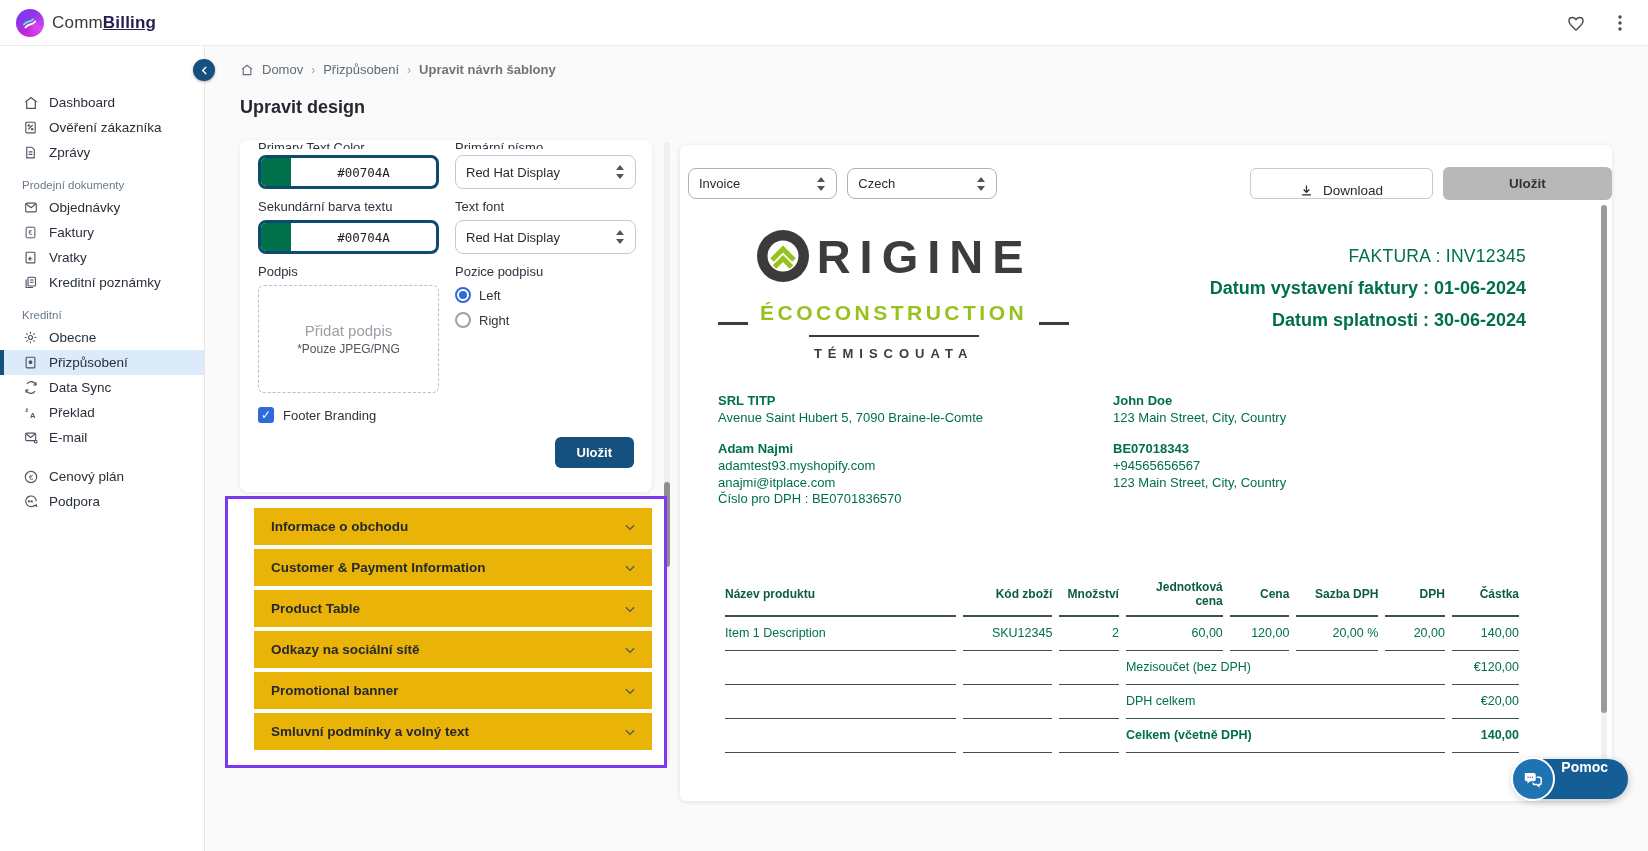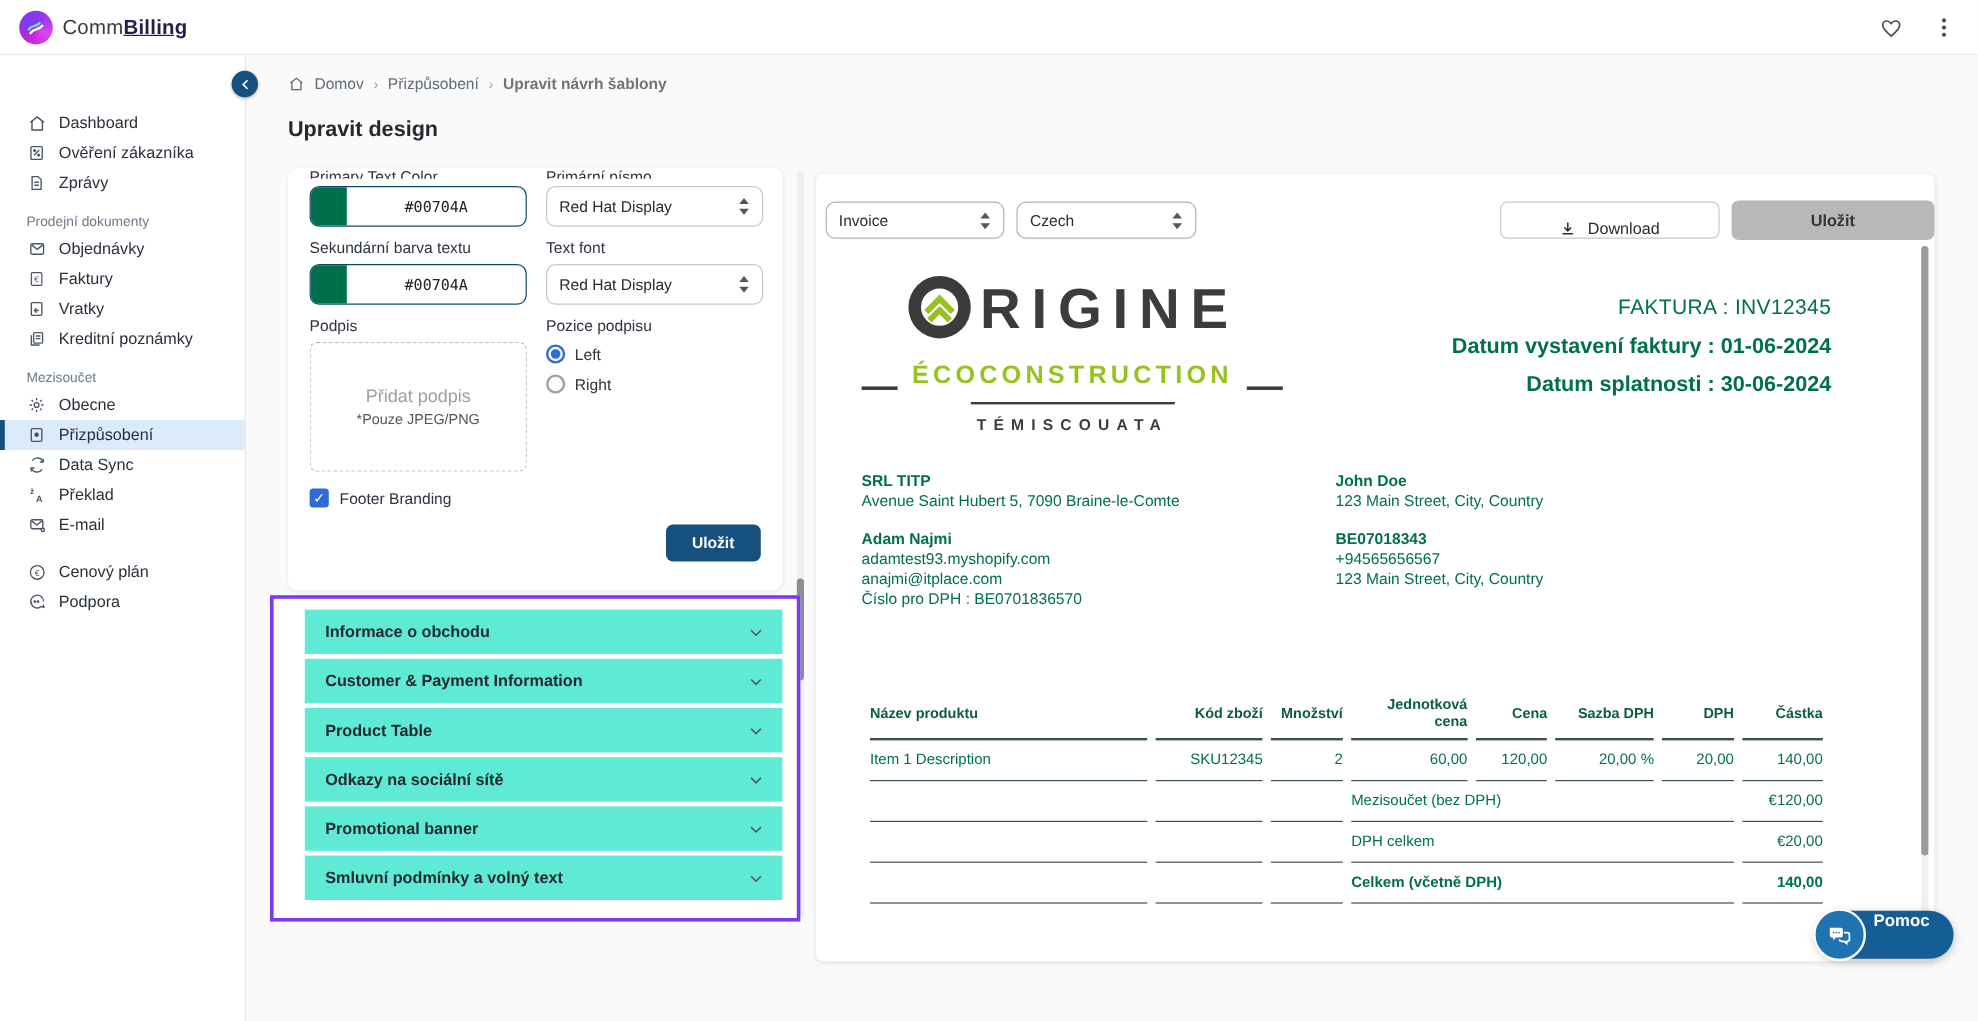--- a/index.html
+++ b/index.html
@@ -39,7 +39,7 @@
   .clip-row { height:9px; overflow:hidden; }
   .clip-row .lbl { margin-top:-10px; }
   .lbl { font-size:13px; color:#2c3440; padding:10px 0 6px; }
-  .color-field { display:flex; align-items:center; height:34px; border:1px solid #0c4a6e; border-radius:8px; overflow:hidden; background:#fff; }
+  .color-field { display:flex; align-items:center; height:34px; border:3px solid #0c4a6e; border-radius:8px; overflow:hidden; background:#fff; }
   .swatch { width:30px; height:34px; background:#00704A; flex:none; }
   .color-field input { border:0; outline:none; width:100%; text-align:center; font-family:"DejaVu Sans Mono", monospace; font-size:12.5px; color:#222; background:transparent; }
   .select { display:flex; align-items:center; justify-content:space-between; height:34px; border:1px solid #c2c9cf; border-radius:8px; padding:0 10px; font-size:13px; color:#2b2b2b; background:#fff; cursor:pointer; }

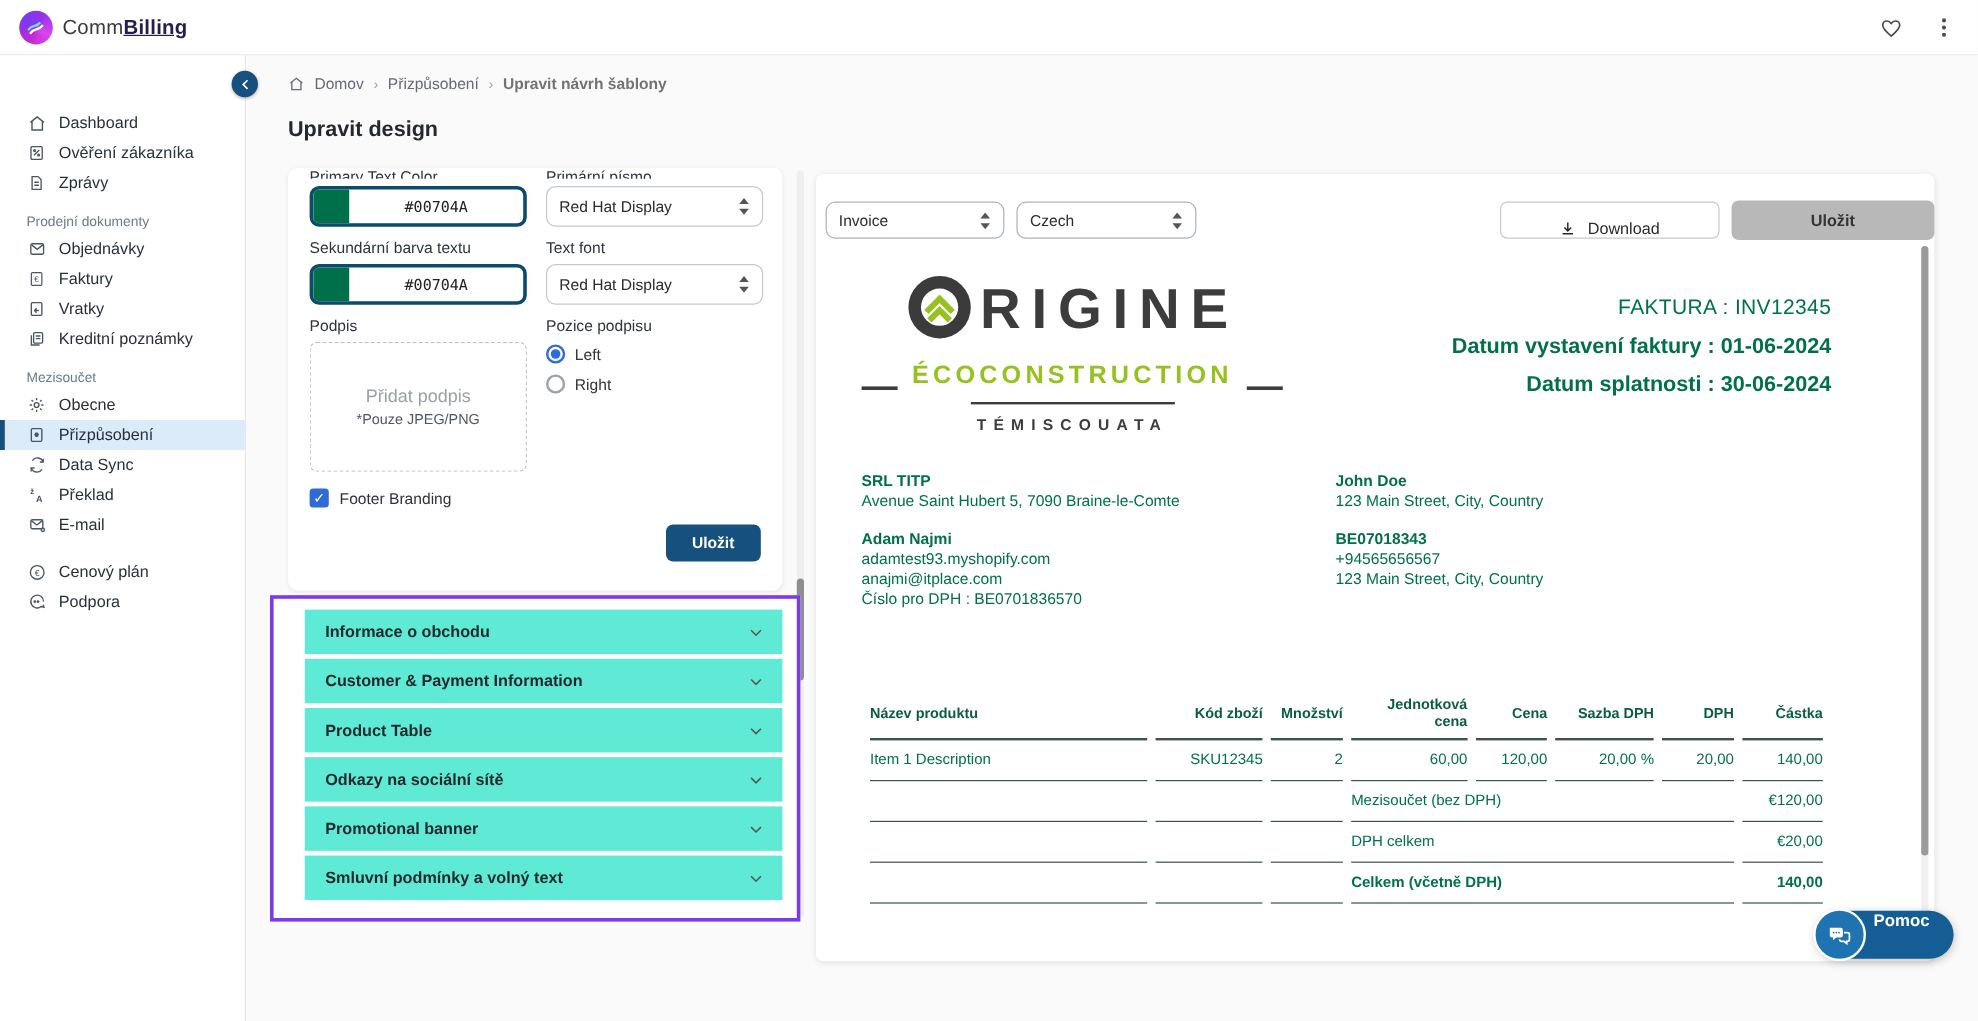--- a/index.html
+++ b/index.html
@@ -208,7 +208,7 @@
       <span>Kreditní poznámky</span>
     </div>
 
-    <div class="nav-sec">Mezisoučet</div>
+    <div class="nav-sec">Kreditní</div>
     <div class="nav-item">
       <span class="ic">
           <svg width="15" height="15" viewBox="0 0 24 24" fill="none" stroke="currentColor" stroke-width="1.8">

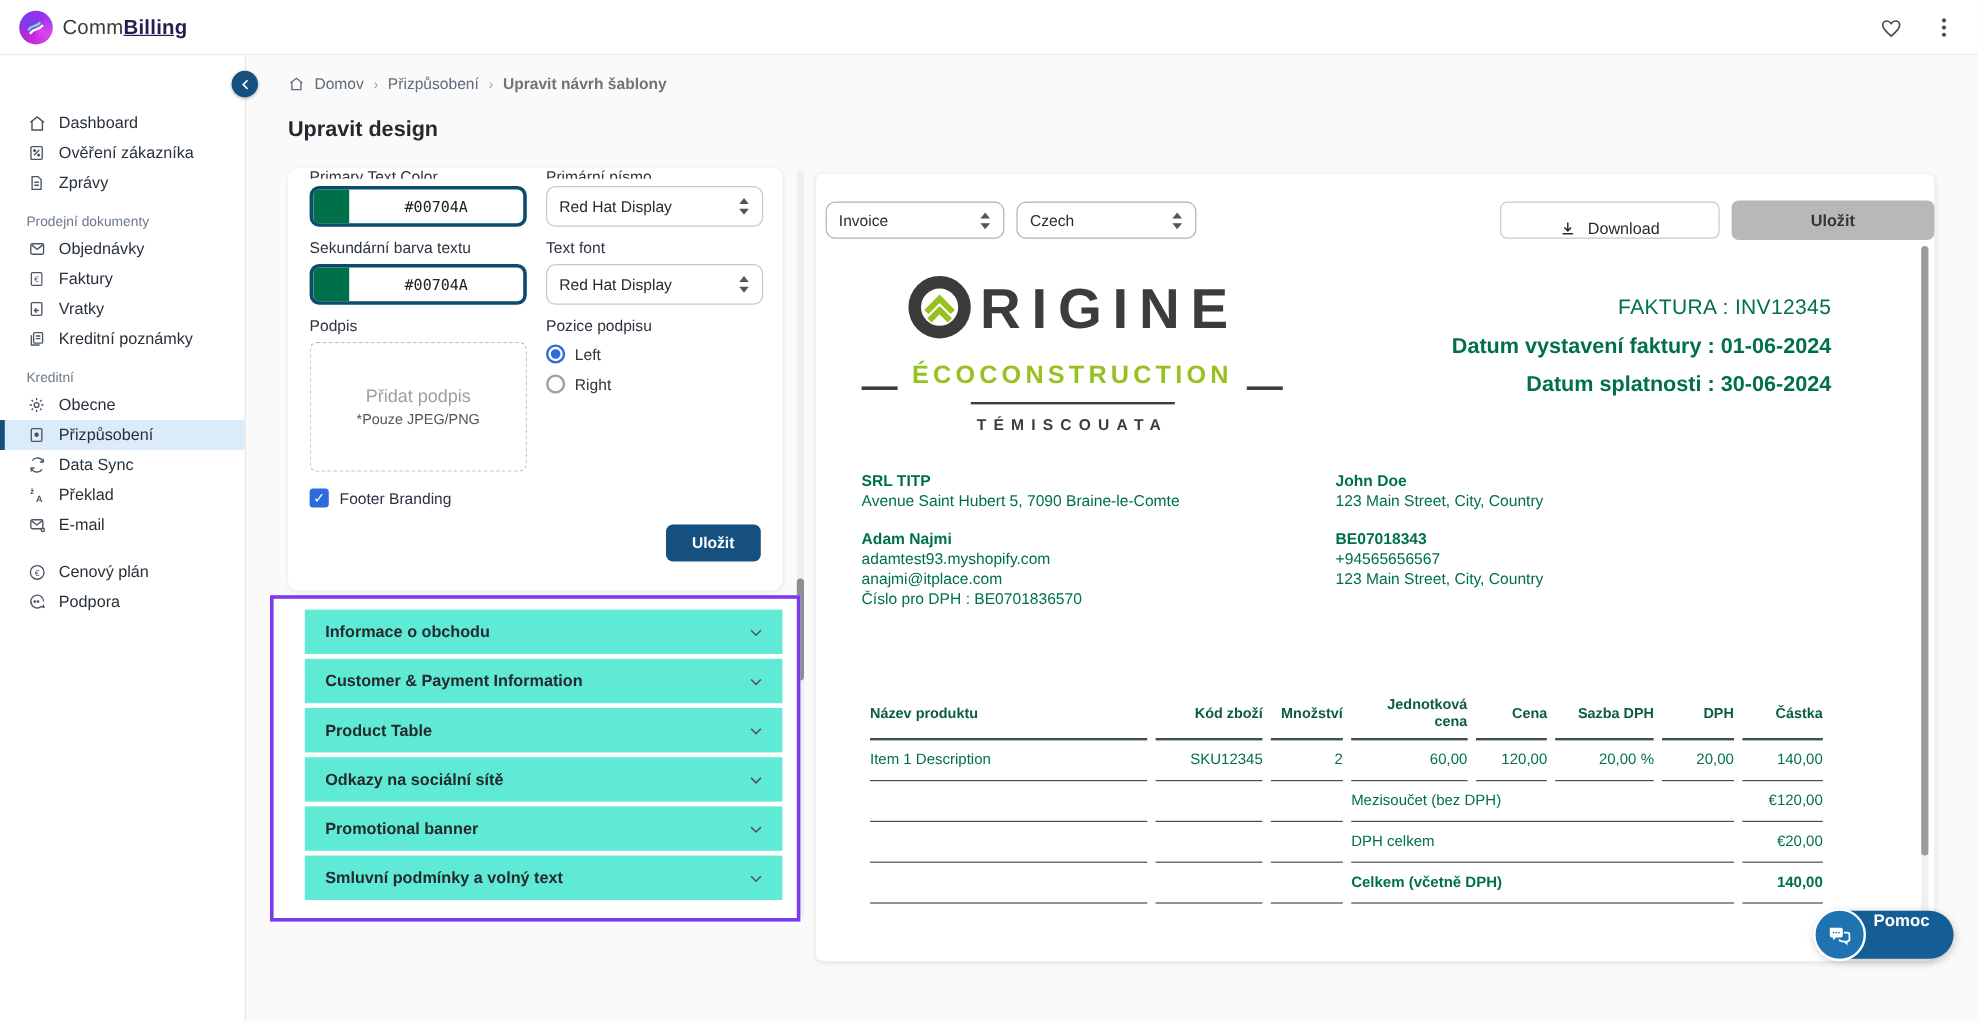--- a/index.html
+++ b/index.html
@@ -61,7 +61,7 @@
 
   
   .acc-box { position:absolute; left:20px; top:450px; width:442px; height:272px; border:3px solid #7c3aed; background:#fff; padding:9px 12px 0 26px; }
-  .acc-row { height:37px; background:#5eead4; display:flex; align-items:center; justify-content:space-between; padding:0 15px 0 17px; margin-bottom:4px; cursor:pointer; }
+  .acc-row { height:37px; background:#eab308; display:flex; align-items:center; justify-content:space-between; padding:0 15px 0 17px; margin-bottom:4px; cursor:pointer; }
   .acc-label { font-size:13.5px; font-weight:700; color:#24292f; }
 
   

